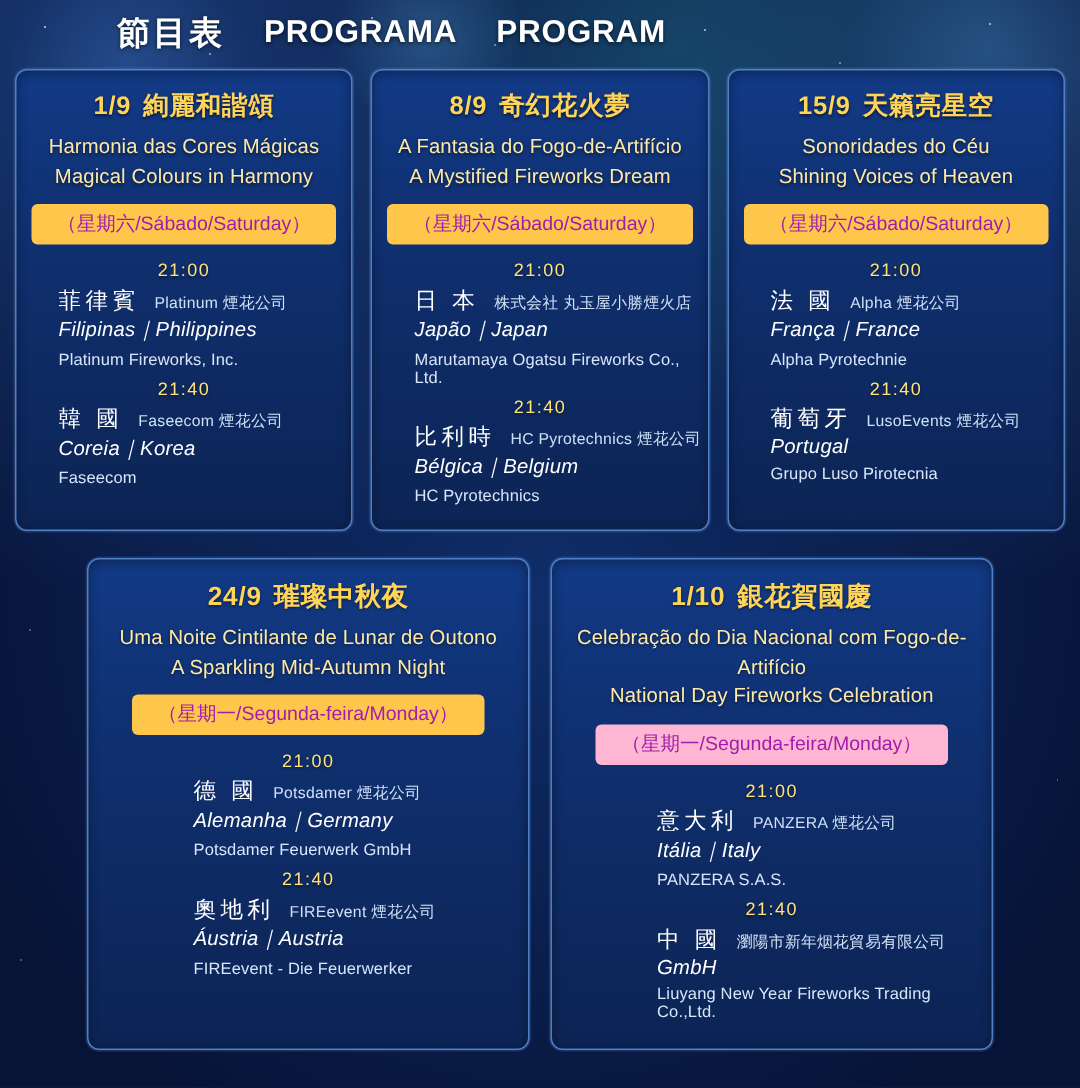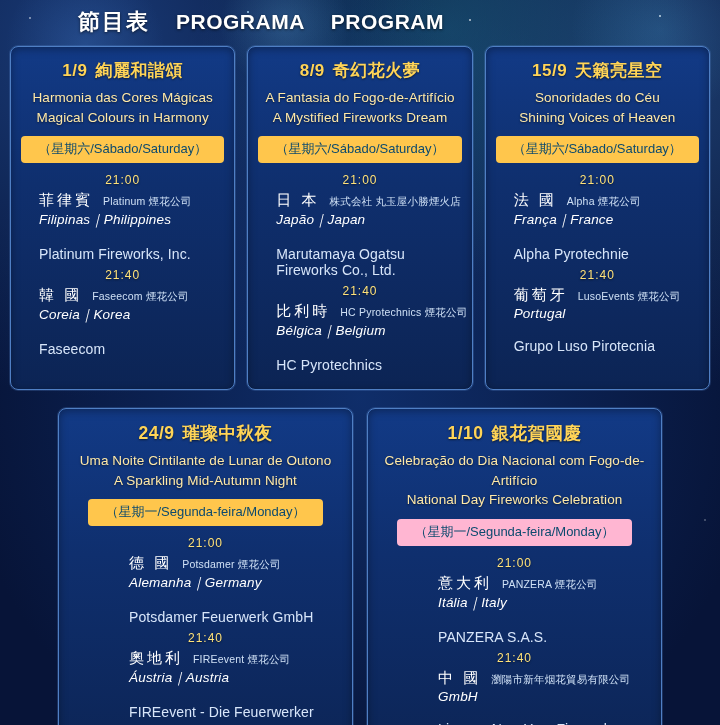--- a/index.html
+++ b/index.html
@@ -122,7 +122,7 @@
     display: block;
     text-align: center;
     font-size: 13px;
-    color: #0c4a6e;
+    color: #a21caf;
     background: #ffc64c;
     border-radius: 4px;
     padding: 4px 0 5px 0;

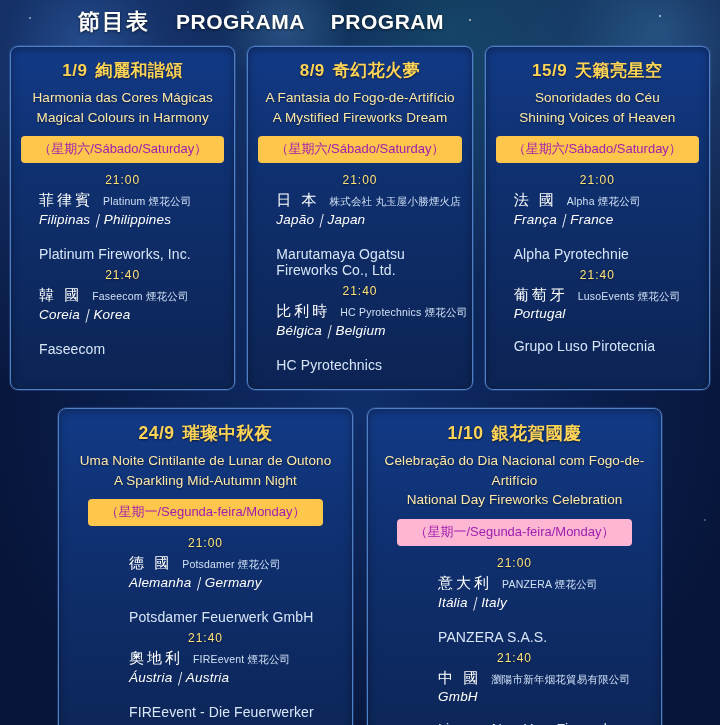--- a/index.html
+++ b/index.html
@@ -169,9 +169,9 @@
   }
   .c-company {
     color: #d8e6fa;
-    font-size: 14px;
+    font-size: 11px;
     padding-left: 18px;
-    margin-top: 17px;
+    margin-top: 5px;
     letter-spacing: .1px;
   }
   .row-2 .country-line, .row-2 .c-pt-en, .row-2 .c-company { padding-left: 60px; }

